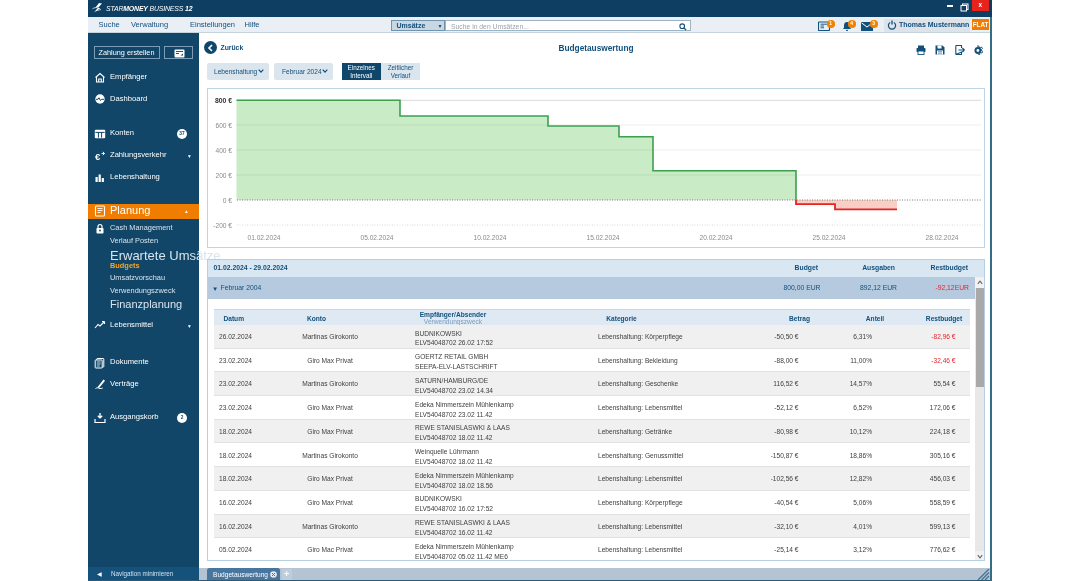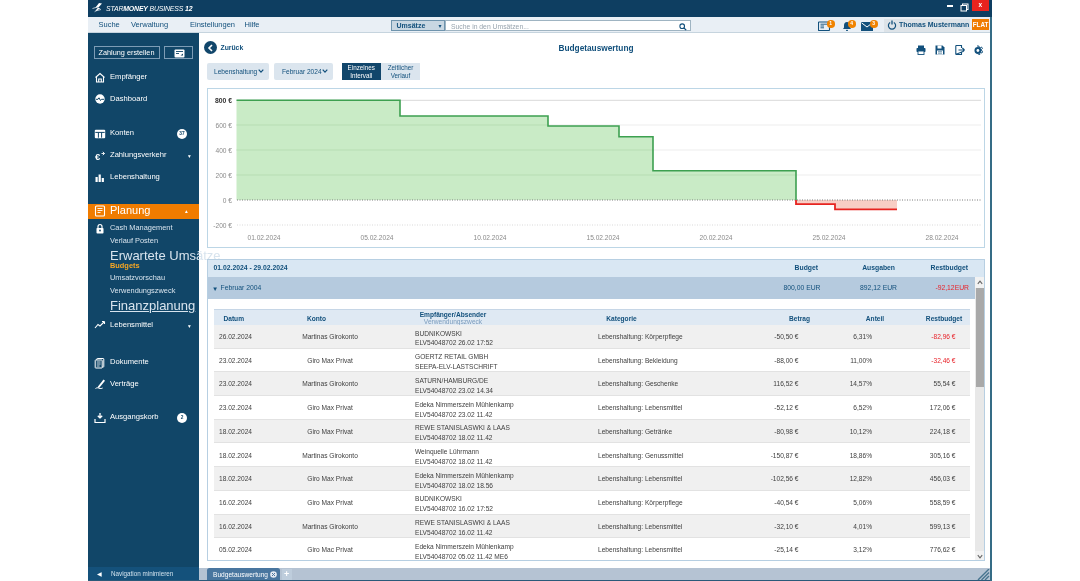--- a/index.html
+++ b/index.html
@@ -171,7 +171,7 @@
 <div class="sitem" style="top:227.8px;color:#f5a623;font-weight:bold;font-size:7.4px;">Budgets</div>
 <div class="sitem" style="top:240.3px;color:#d8e4ee;font-weight:normal;font-size:7.4px;">Umsatzvorschau</div>
 <div class="sitem" style="top:252.8px;color:#d8e4ee;font-weight:normal;font-size:7.4px;">Verwendungszweck</div>
-<div class="sitem" style="top:265.3px;color:#d8e4ee;font-weight:normal;font-size:13px;text-decoration:underline;">Finanzplanung</div>
+<div class="sitem" style="top:265.3px;color:#d8e4ee;font-weight:normal;font-size:11px;">Finanzplanung</div>
       </div>
 </div>
 

